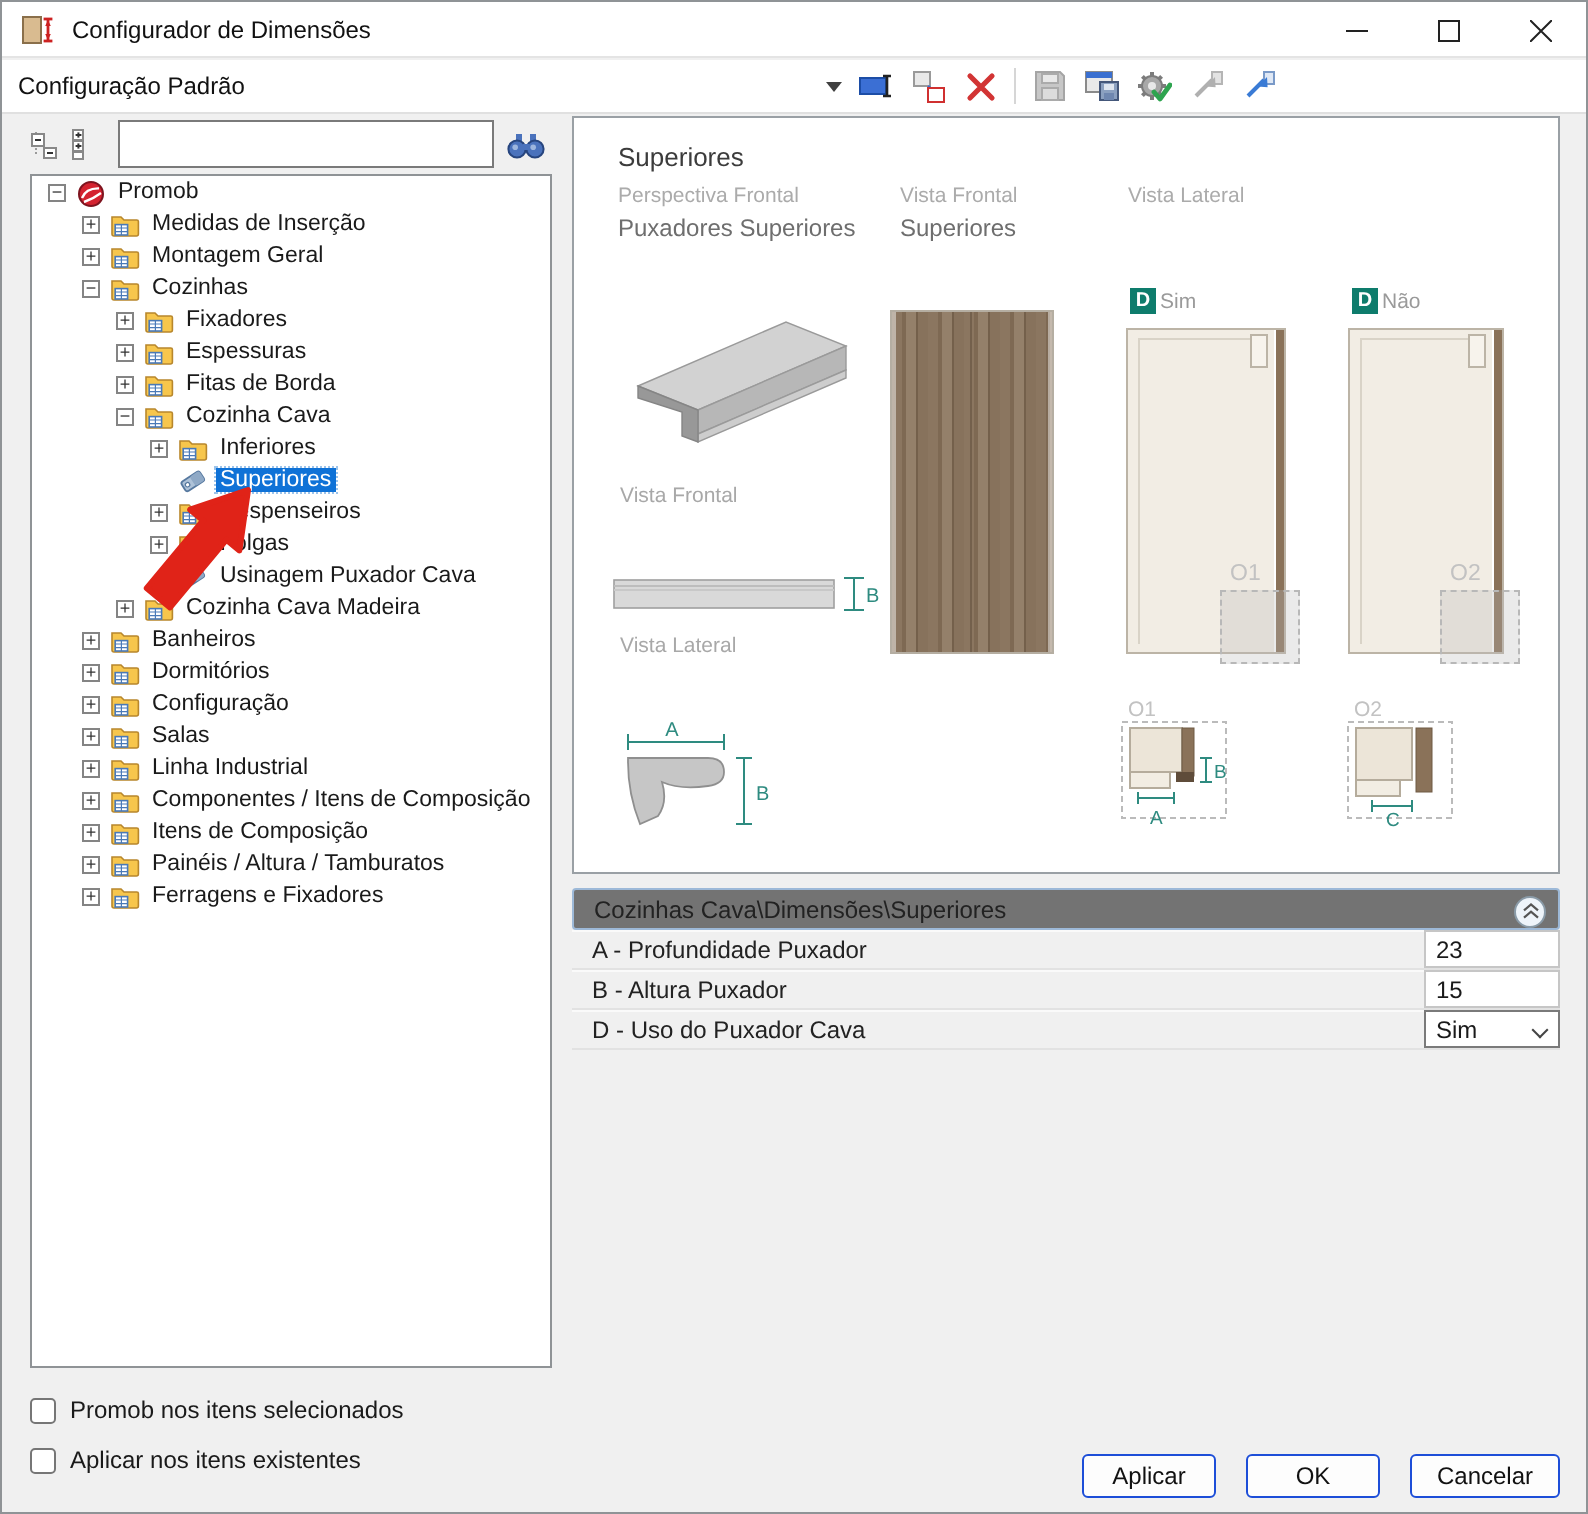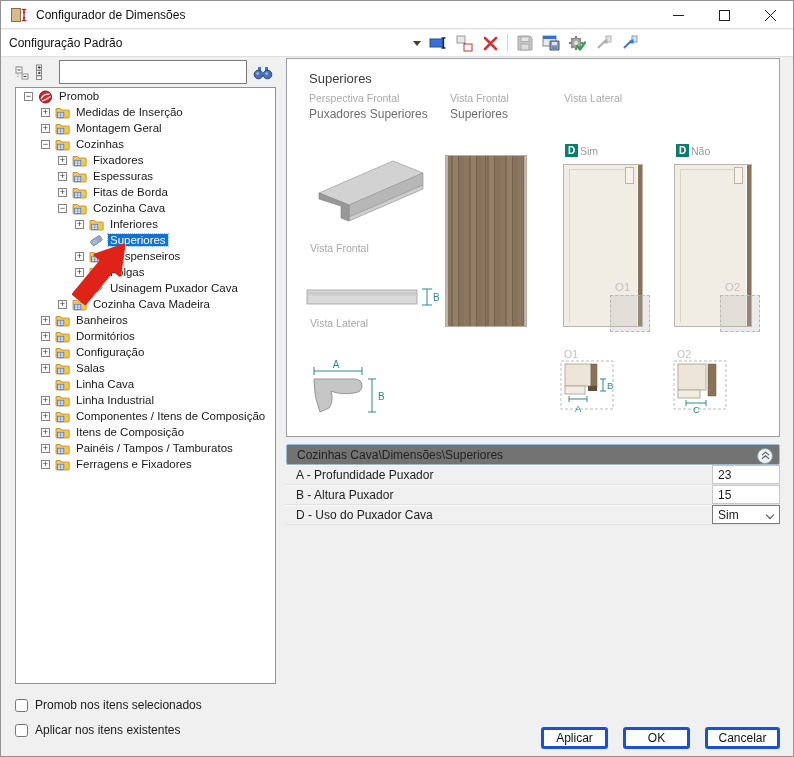--- a/index.html
+++ b/index.html
@@ -438,17 +438,6 @@
         <span class="tlabel">Salas</span>
       </div>
       <div class="trow" style="padding-left: 25px;">
-        <span class="expander none"></span>
-        <span class="ticon">
-          <svg width="15" height="13" viewBox="0 0 15 13">
-            <path d="M1,2.5 h4.5 l1.5,1.5 H13.4 a.8.8 0 0 1 .8.8 V11 a1 1 0 0 1 -1,1 H2 a1 1 0 0 1 -1,-1 Z" fill="#f7c64c" stroke="#b8872c" stroke-width=".8"></path>
-            <rect x="2.6" y="6.3" width="6.2" height="5.2" fill="#fff" stroke="#4a7ab8" stroke-width=".8"></rect>
-            <path d="M2.6,8 h6.2 M2.6,9.8 h6.2 M5.7,6.3 v5.2" stroke="#4a7ab8" stroke-width=".6"></path>
-          </svg>
-        </span>
-        <span class="tlabel">Linha Cava</span>
-      </div>
-      <div class="trow" style="padding-left: 25px;">
         <span class="expander">+</span>
         <span class="ticon">
           <svg width="15" height="13" viewBox="0 0 15 13">

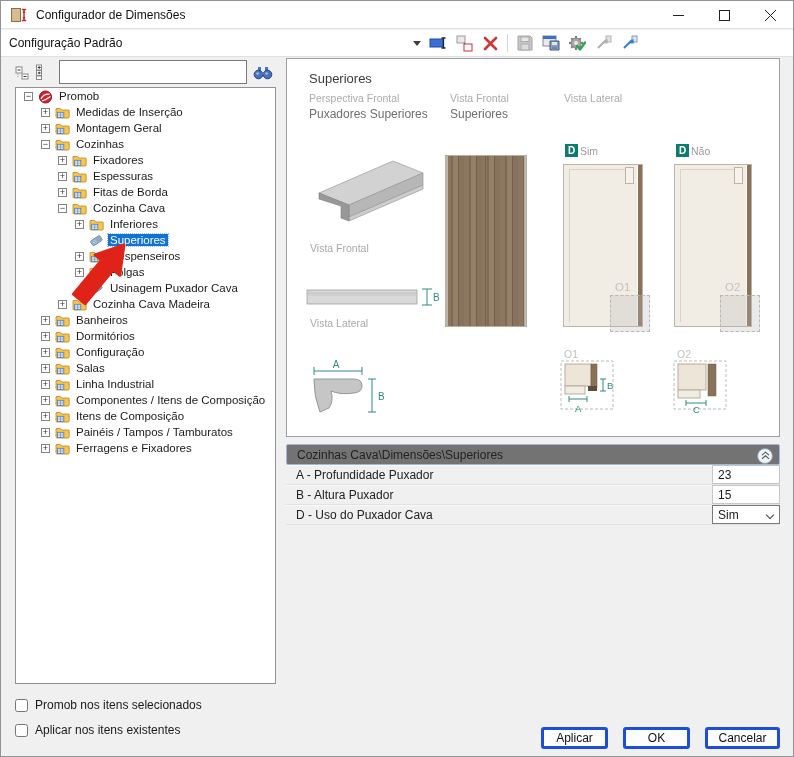--- a/index.html
+++ b/index.html
@@ -479,7 +479,7 @@
             <path d="M2.6,8 h6.2 M2.6,9.8 h6.2 M5.7,6.3 v5.2" stroke="#4a7ab8" stroke-width=".6"></path>
           </svg>
         </span>
-        <span class="tlabel">Painéis / Tampos / Tamburatos</span>
+        <span class="tlabel">Painéis / Altura / Tamburatos</span>
       </div>
       <div class="trow" style="padding-left: 25px;">
         <span class="expander">+</span>

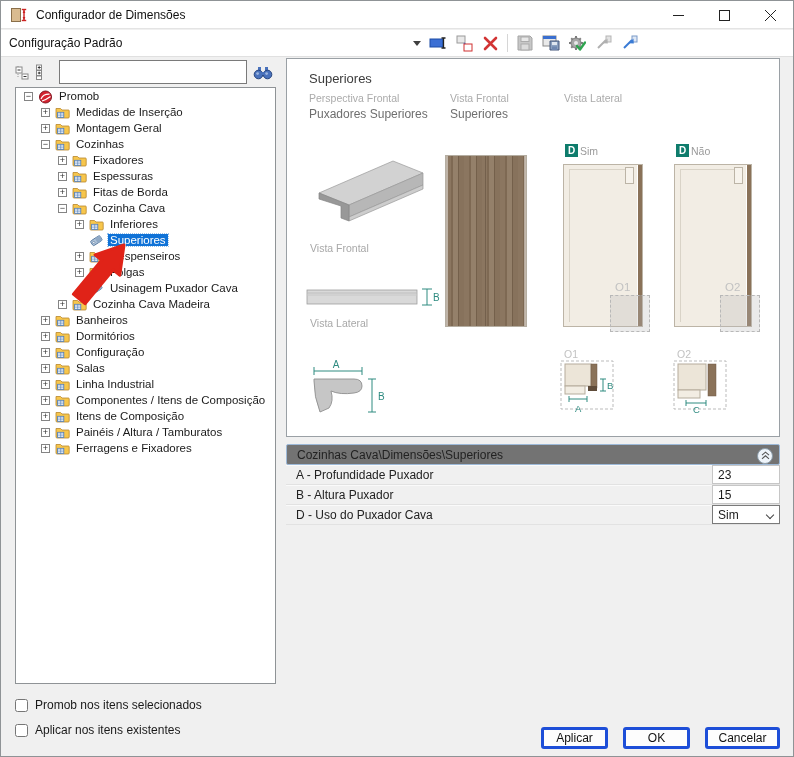--- a/index.html
+++ b/index.html
@@ -84,7 +84,7 @@
   .cbrow { position:absolute; left:14px; display:flex; align-items:center; }
   .cbrow input { width:13px; height:13px; margin-right:7px; accent-color:#0067c0; }
   .cbrow span { font-size:12px; }
-  .btn { position:absolute; top:726px; height:22px; background:#fdfdfd; border:3px solid #1d4ed8;
+  .btn { position:absolute; top:726px; height:22px; background:#fdfdfd; border:1px solid #1d4ed8;
     border-radius:3px; font-family:"Liberation Sans",sans-serif; font-size:12px; color:#111; }
 </style>
 </head>

